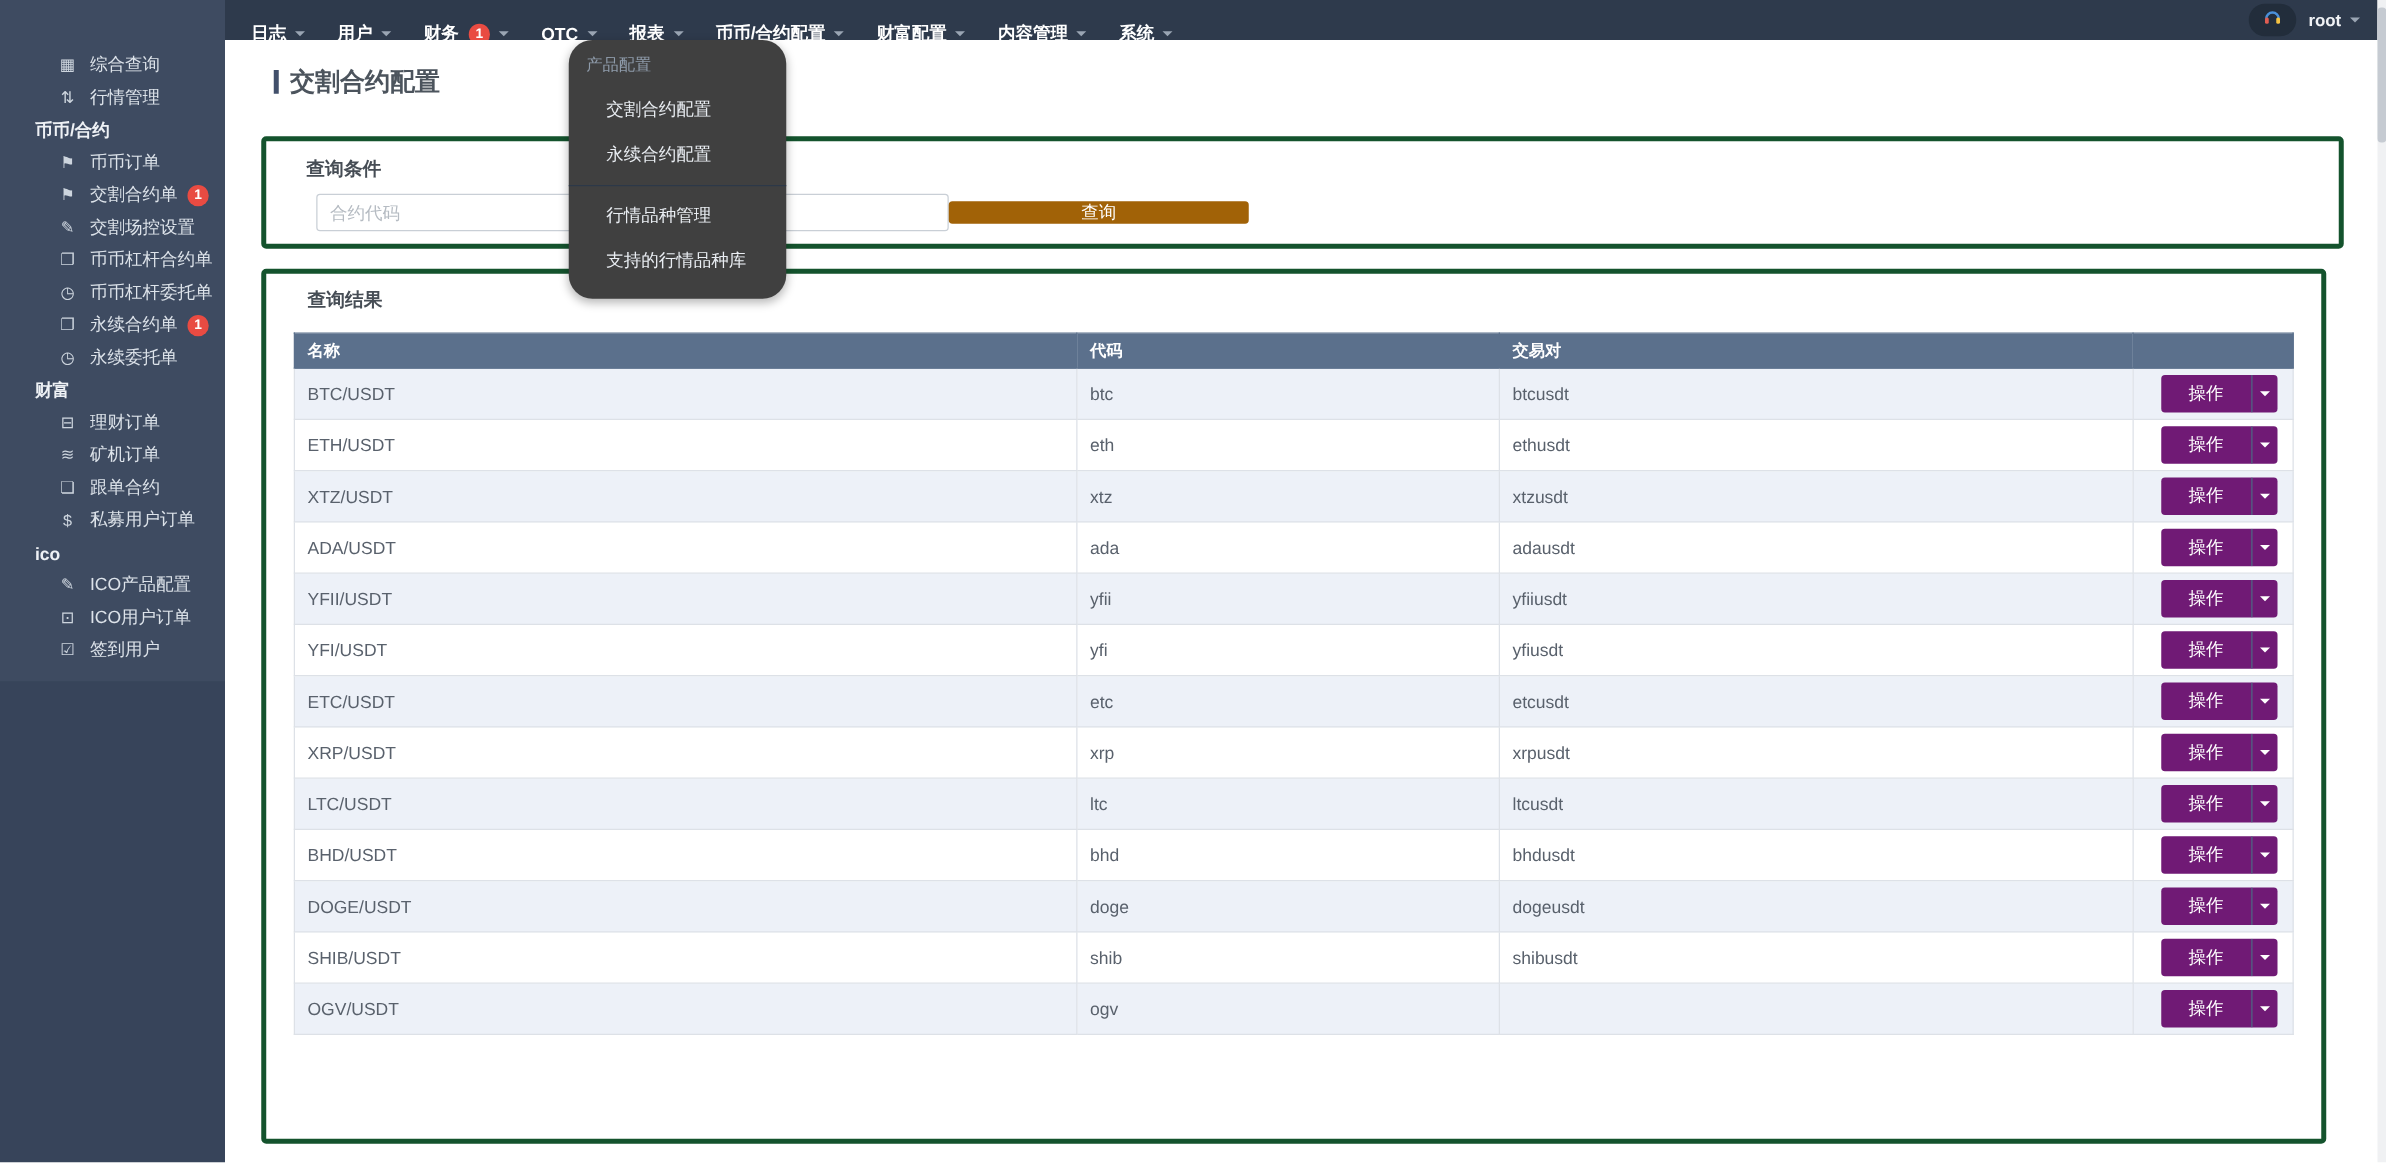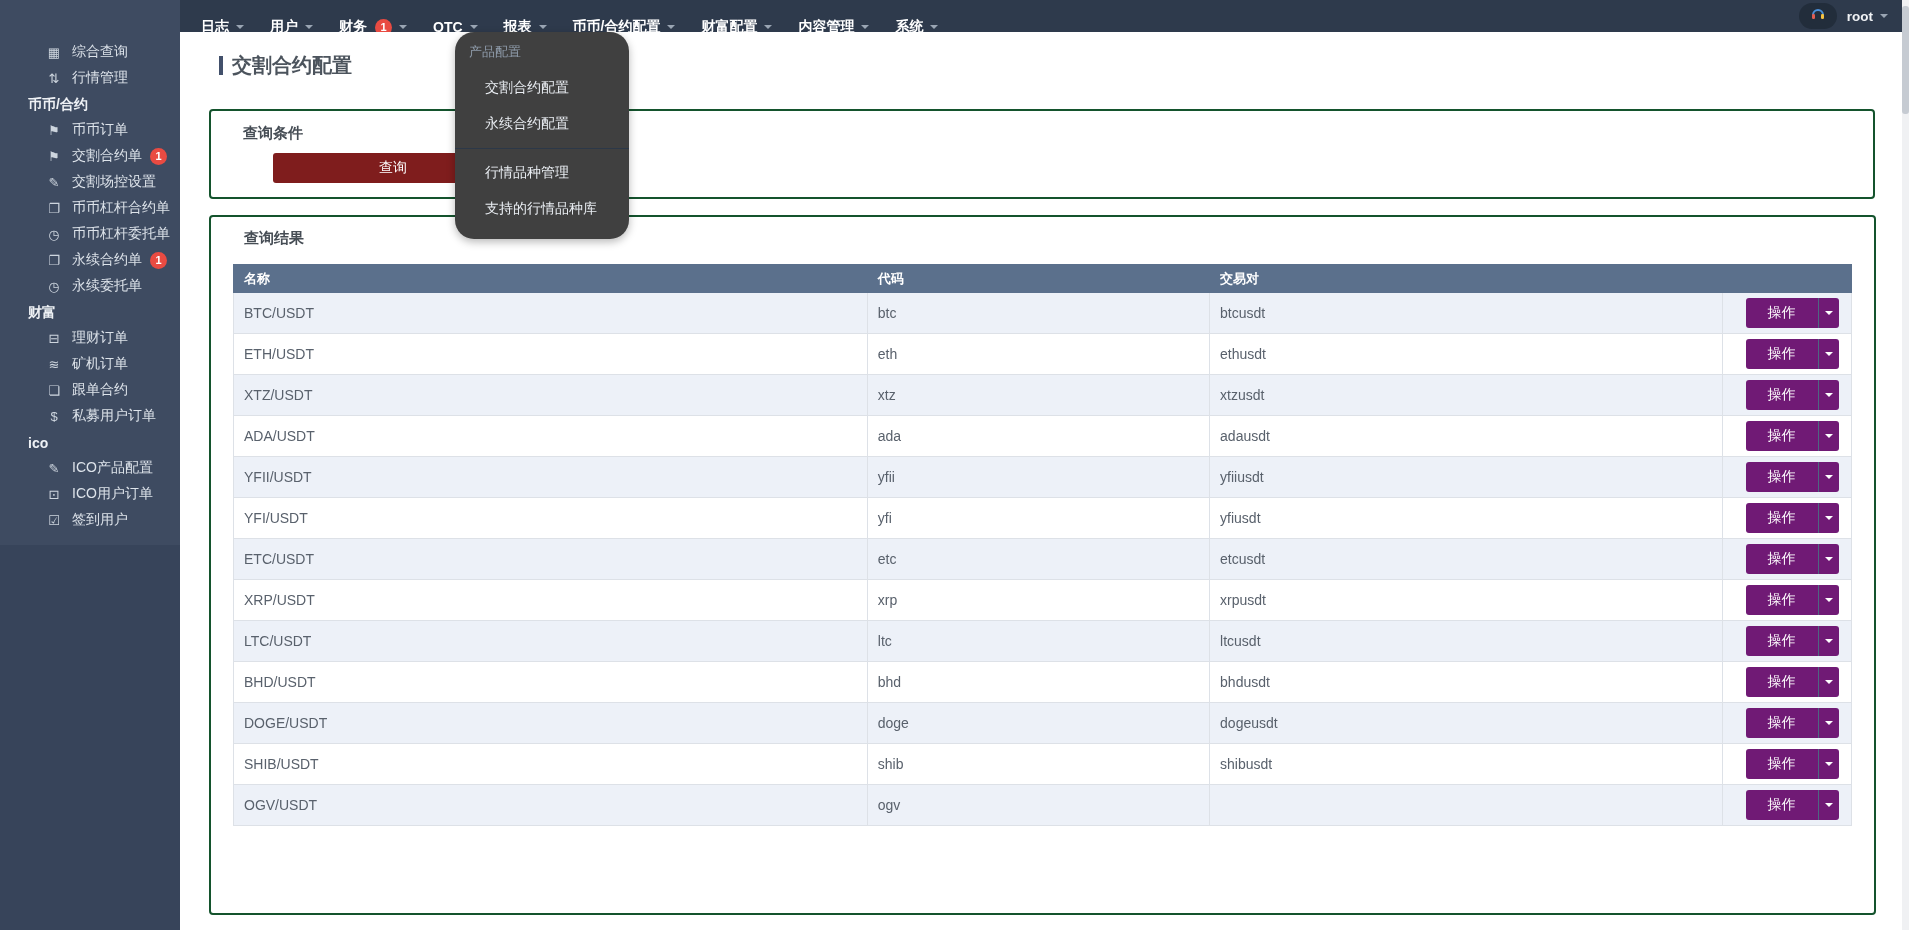--- a/index.html
+++ b/index.html
@@ -32,7 +32,7 @@
   .content { position:absolute; left:180px; top:32px; right:7px; bottom:0; background:#fff; }
   .page-title { display:flex; align-items:center; margin:20px 0 0 39px; font-size:20px; color:#4c545d; }
   .title-bar { width:4px; height:19px; background:#42506b; margin-right:9px; }
-  .panel { border:2px solid #14532d; border-radius:4px; background:#fff; }
+  .panel { border:4px solid #14532d; border-radius:4px; background:#fff; }
   .query-panel { margin:30px 27px 0 29px; height:90px; padding:13px 22px 0 32px; }
   .panel-label { font-size:15px; font-weight:bold; color:#464d55; }
   .query-form { display:flex; align-items:center; margin-top:10px; }

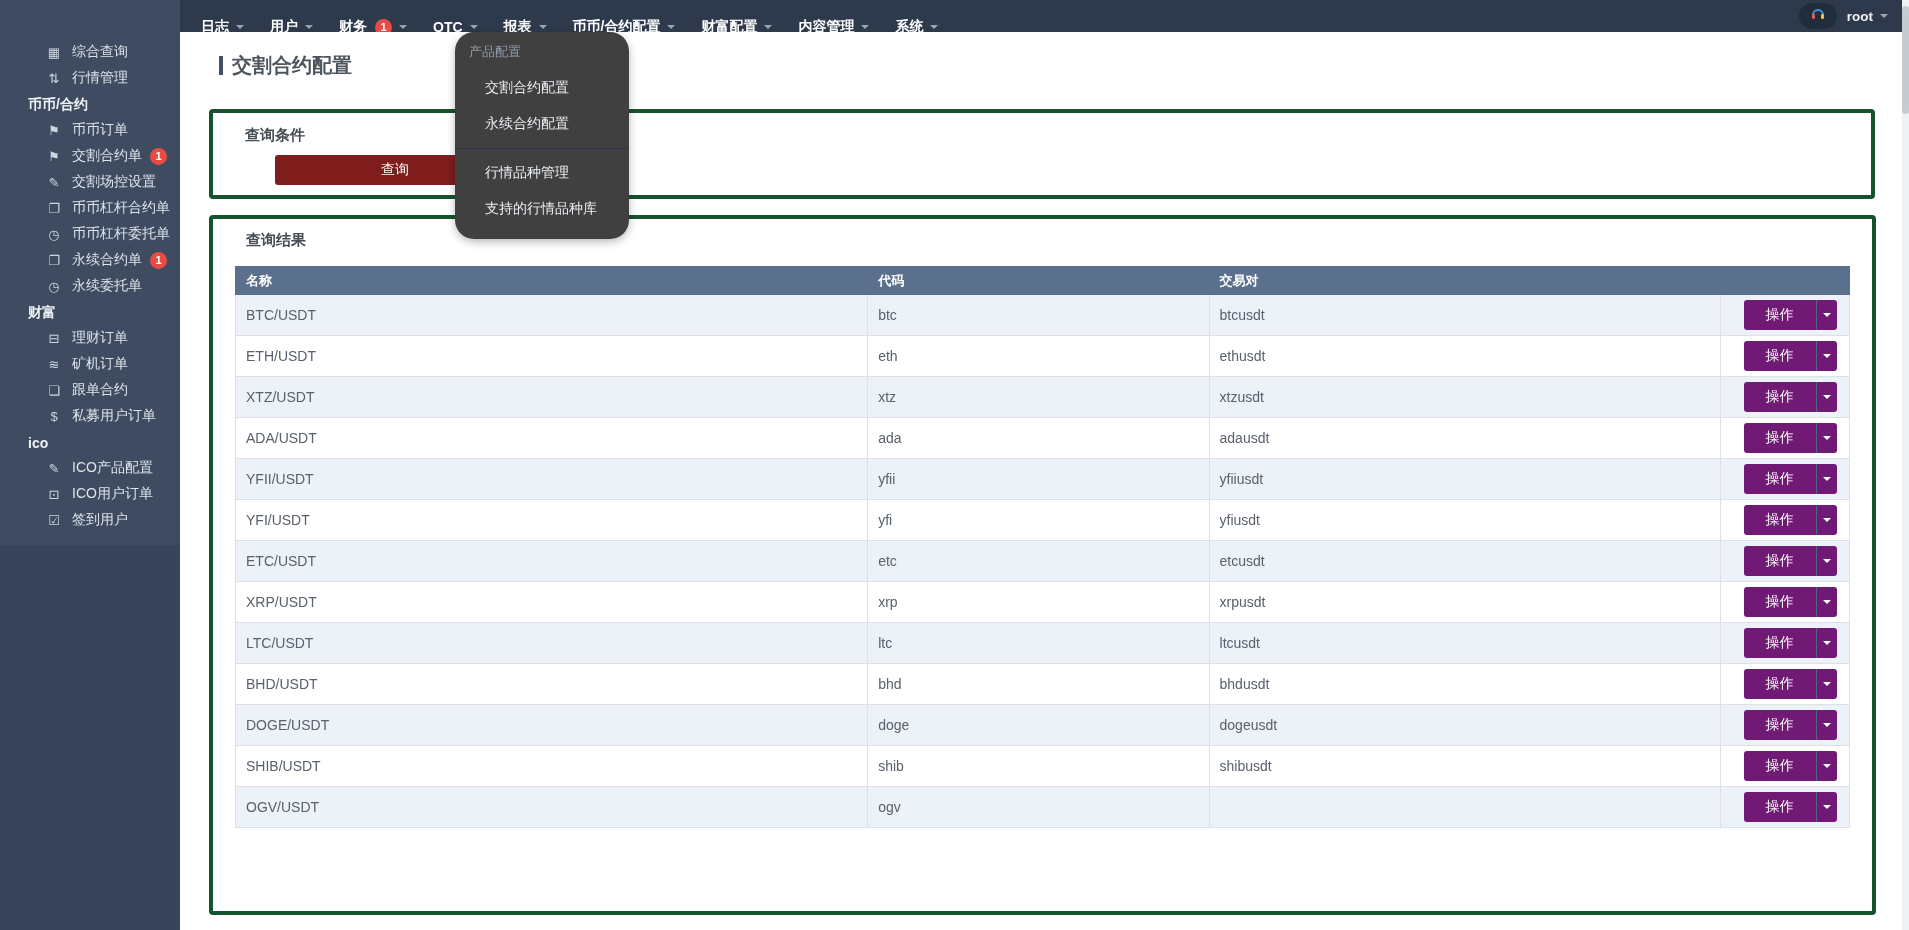--- a/index.html
+++ b/index.html
@@ -204,6 +204,7 @@
   <section class="panel query-panel">
     <div class="panel-label">查询条件</div>
     <div class="query-form">
+      <input class="query-input" type="text" placeholder="合约代码" style="">
       <button class="search-btn">查询</button>
     </div>
   </section>

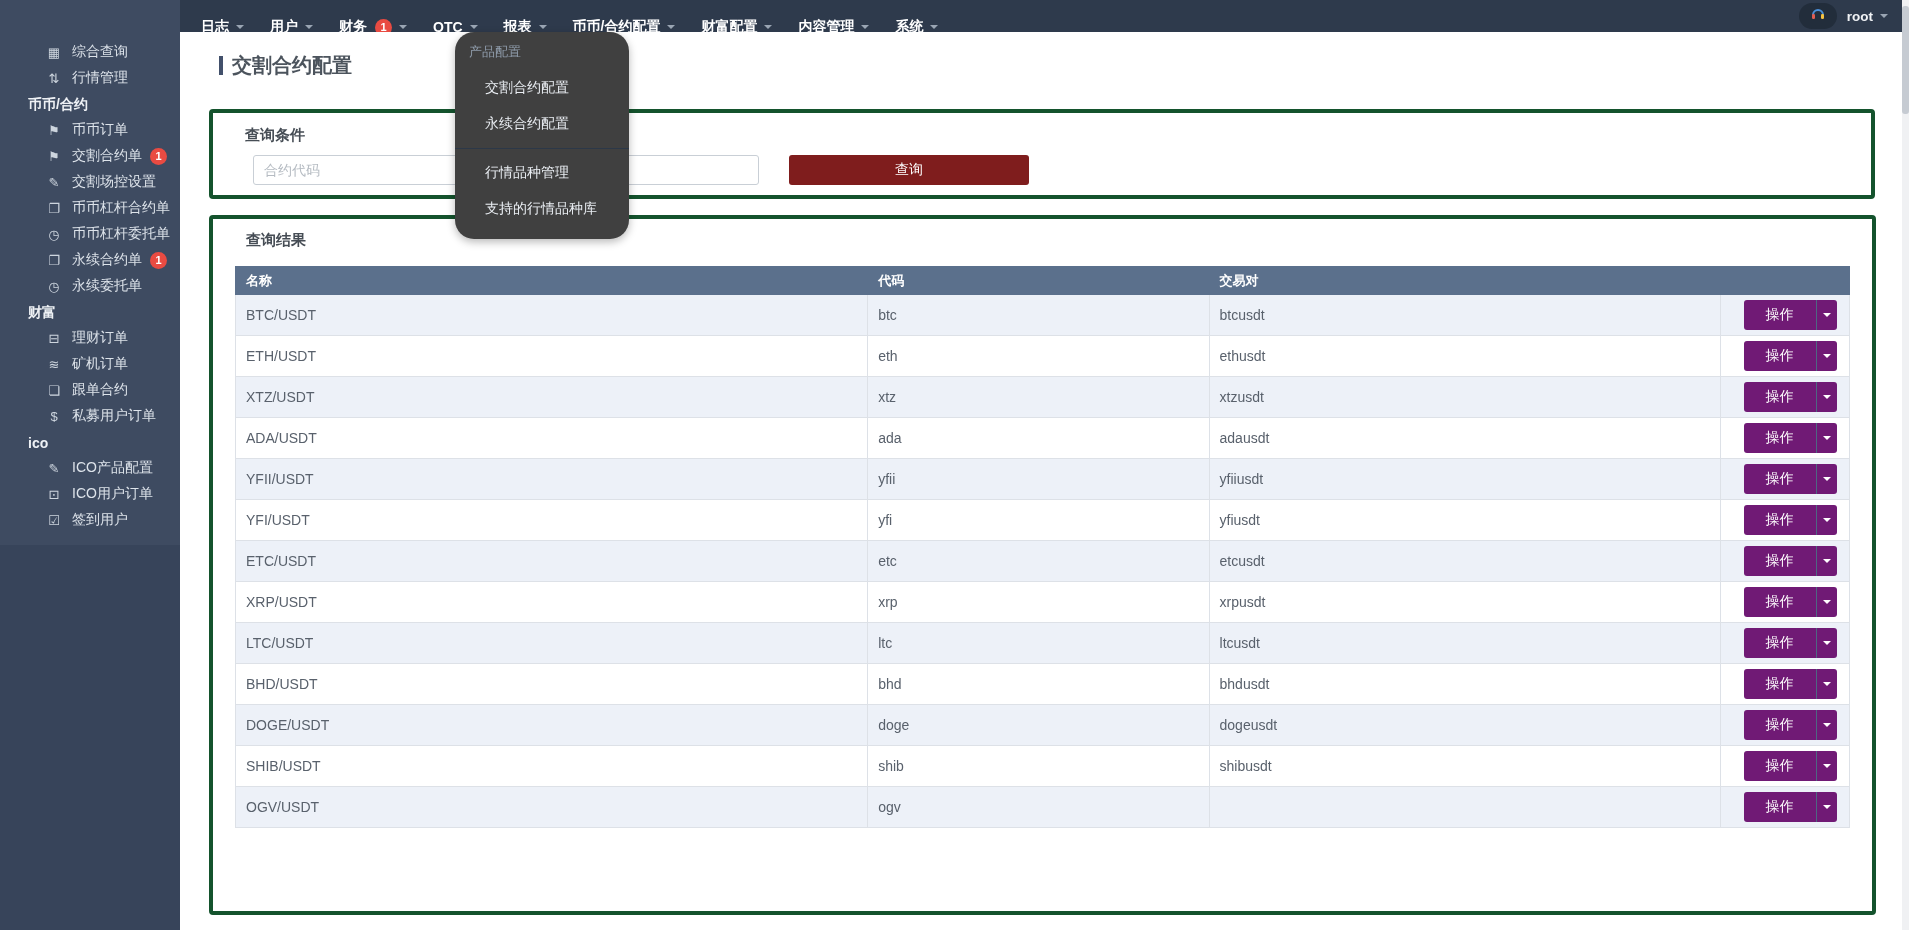--- a/index.html
+++ b/index.html
@@ -38,7 +38,7 @@
   .query-form { display:flex; align-items:center; margin-top:10px; }
   .query-input { margin-left:8px; width:506px; height:30px; border:1px solid #c9cfd6; border-radius:3px; padding:0 10px; font-size:14px; color:#555; outline:none; }
   .query-input::placeholder { color:#b5bbc2; }
-  .search-btn { margin-left:30px; width:240px; height:30px; background:#7f1d1d; border:none; border-radius:3px; color:#fff; font-size:14px; cursor:pointer; }
+  .search-btn { width:240px; height:18px; background:#a16207; border:none; border-radius:3px; color:#fff; font-size:14px; cursor:pointer; }
   .results-panel { margin:16px 26px 0 29px; min-height:700px; padding:12px 22px 18px; }
   .results-panel .panel-label { margin-left:11px; }
   table.results { width:100%; margin-top:16px; border-collapse:collapse; }

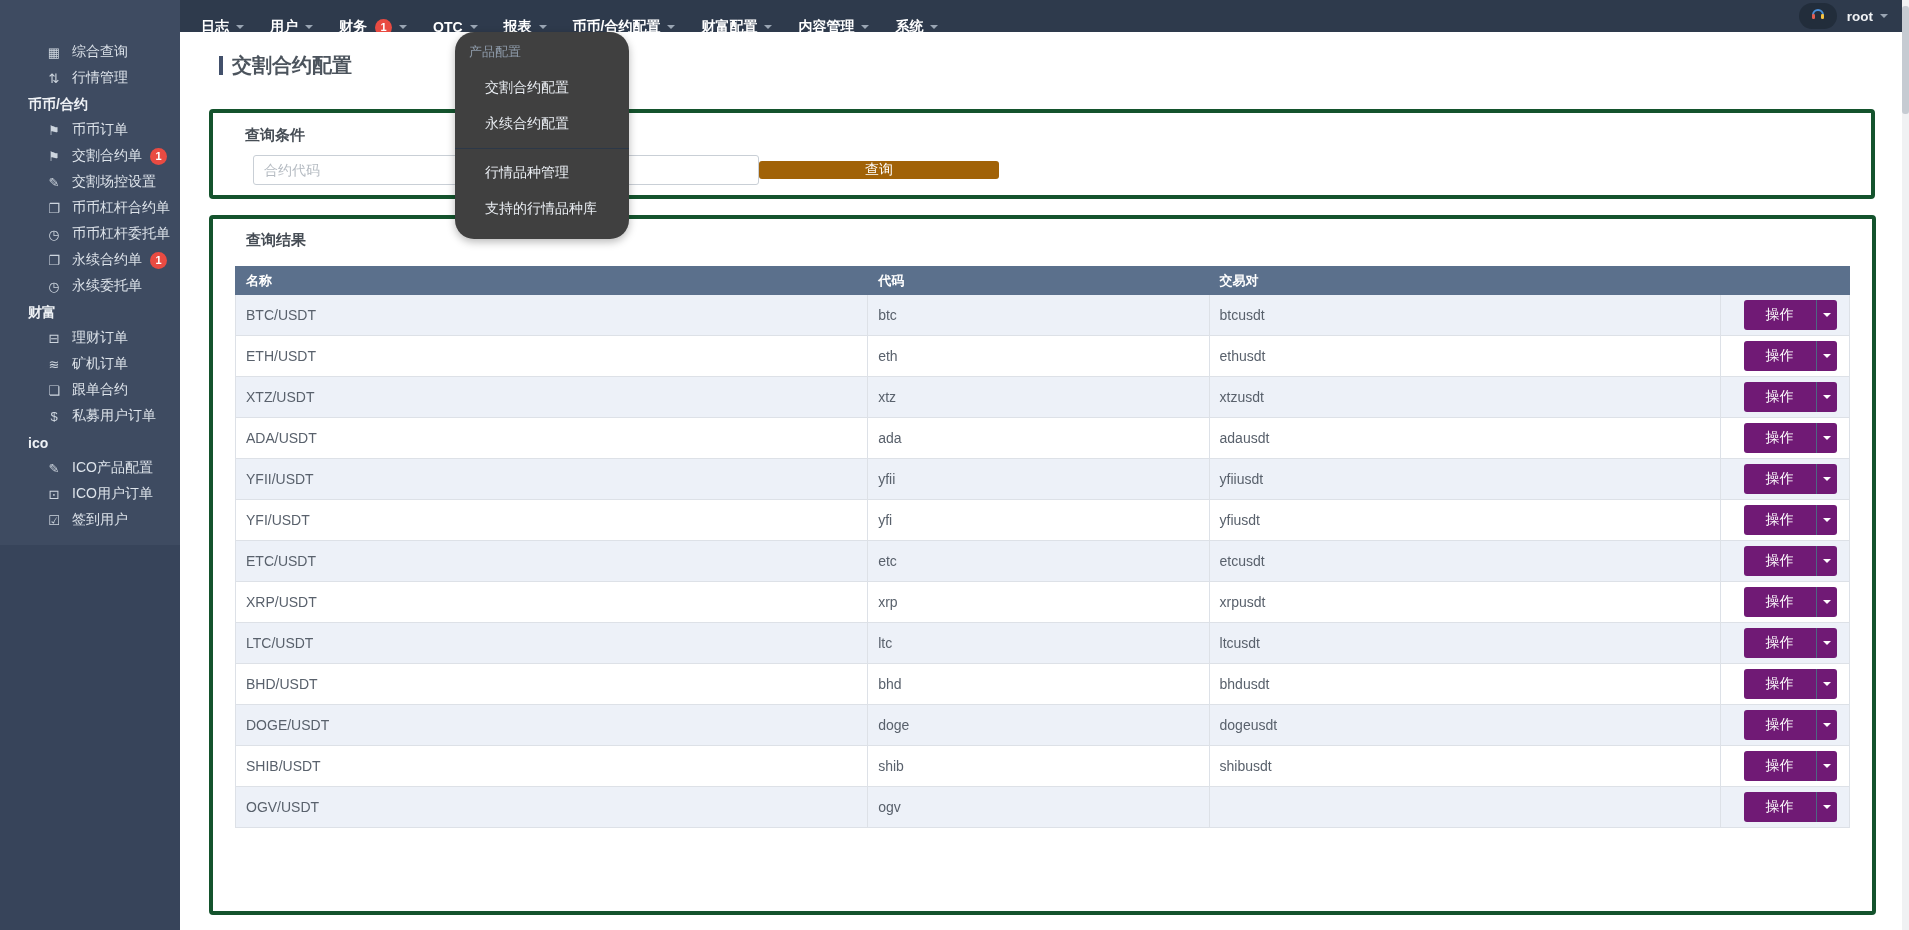--- a/index.html
+++ b/index.html
@@ -39,7 +39,7 @@
   .query-input { margin-left:8px; width:506px; height:30px; border:1px solid #c9cfd6; border-radius:3px; padding:0 10px; font-size:14px; color:#555; outline:none; }
   .query-input::placeholder { color:#b5bbc2; }
   .search-btn { width:240px; height:18px; background:#a16207; border:none; border-radius:3px; color:#fff; font-size:14px; cursor:pointer; }
-  .results-panel { margin:16px 26px 0 29px; min-height:700px; padding:12px 22px 18px; }
+  .results-panel { margin:16px 41px 0 29px; min-height:700px; padding:12px 22px 18px; }
   .results-panel .panel-label { margin-left:11px; }
   table.results { width:100%; margin-top:16px; border-collapse:collapse; }
   table.results th { background:#5b708c; color:#fff; font-size:13px; font-weight:bold; text-align:left; height:28px; padding:0 0 0 10px; border:1px solid #5b708c; }

